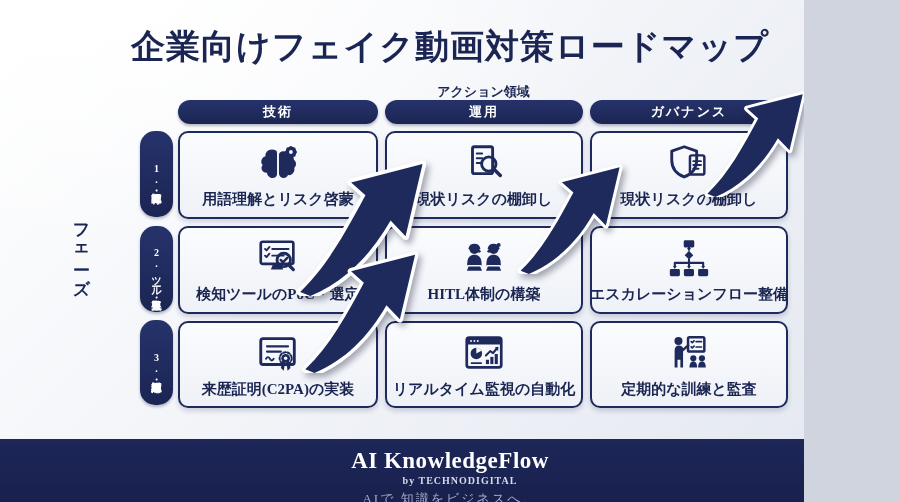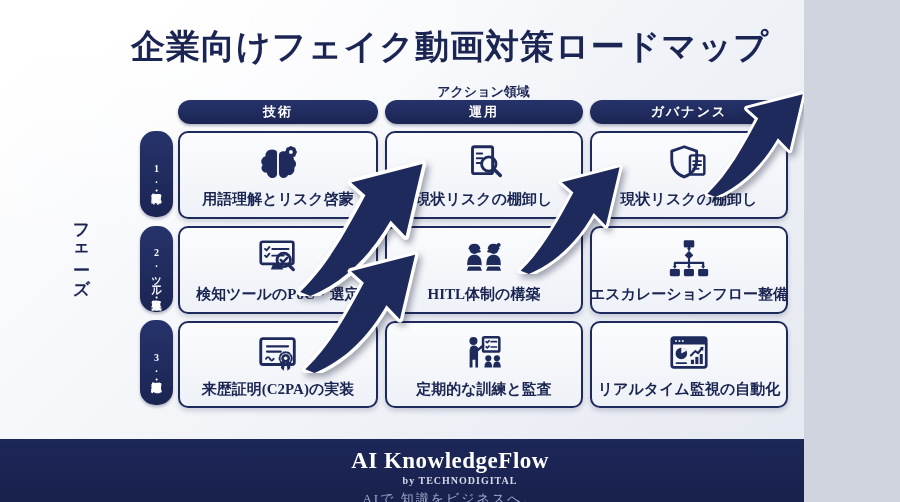--- a/index.html
+++ b/index.html
@@ -209,25 +209,6 @@
     <div class="cell">
       <div class="cell-icon">
         <svg width="46" height="46" viewBox="0 0 48 48">
-          <rect x="23" y="6.5" width="17" height="15" rx="1.5" fill="#f5f7fb" class="ic-stroke" stroke-width="2.6"></rect>
-          <path class="ic-stroke" stroke-width="1.8" d="M26.3 11 L27.4 12.1 L29.3 10.2 M26.3 16.5 L27.4 17.6 L29.3 15.7 M31.5 11.2 H37 M31.5 16.7 H37"></path>
-          <g fill="#1e2a5c">
-            <circle cx="13" cy="10.5" r="4.2"></circle>
-            <path d="M9 38 L9 21 C9 17 11 15.2 13.5 15.2 C15.8 15.2 17 16.4 18 18 L17.8 21 L17.8 38 L15 38 L15 30 L12 30 L12 38 Z"></path>
-            <path d="M16 19.5 L23 13.5 L24.7 15.4 L17.7 21.4 Z"></path>
-            <circle cx="28.5" cy="28.5" r="3.2"></circle>
-            <path d="M24.5 38 C24.5 33.5 26.2 31.8 28.5 31.8 C30.8 31.8 32.5 33.5 32.5 38 Z"></path>
-            <circle cx="37.5" cy="28.5" r="3.2"></circle>
-            <path d="M33.5 38 C33.5 33.5 35.2 31.8 37.5 31.8 C39.8 31.8 41.5 33.5 41.5 38 Z"></path>
-          </g>
-        </svg>
-      </div>
-      <div class="cell-label">定期的な訓練と監査</div>
-    </div>
-
-    <div class="cell">
-      <div class="cell-icon">
-        <svg width="46" height="46" viewBox="0 0 48 48">
           <rect x="6" y="7" width="36" height="31" rx="2.5" class="ic-stroke" stroke-width="2.8"></rect>
           <path fill="#1e2a5c" d="M6 9.5 C6 8.1 7.1 7 8.5 7 H39.5 C40.9 7 42 8.1 42 9.5 V14 H6 Z"></path>
           <circle cx="10.5" cy="10.5" r="1" fill="#f5f7fb"></circle>
@@ -246,6 +227,25 @@
         </svg>
       </div>
       <div class="cell-label">リアルタイム監視の自動化</div>
+    </div>
+
+    <div class="cell">
+      <div class="cell-icon">
+        <svg width="46" height="46" viewBox="0 0 48 48">
+          <rect x="23" y="6.5" width="17" height="15" rx="1.5" fill="#f5f7fb" class="ic-stroke" stroke-width="2.6"></rect>
+          <path class="ic-stroke" stroke-width="1.8" d="M26.3 11 L27.4 12.1 L29.3 10.2 M26.3 16.5 L27.4 17.6 L29.3 15.7 M31.5 11.2 H37 M31.5 16.7 H37"></path>
+          <g fill="#1e2a5c">
+            <circle cx="13" cy="10.5" r="4.2"></circle>
+            <path d="M9 38 L9 21 C9 17 11 15.2 13.5 15.2 C15.8 15.2 17 16.4 18 18 L17.8 21 L17.8 38 L15 38 L15 30 L12 30 L12 38 Z"></path>
+            <path d="M16 19.5 L23 13.5 L24.7 15.4 L17.7 21.4 Z"></path>
+            <circle cx="28.5" cy="28.5" r="3.2"></circle>
+            <path d="M24.5 38 C24.5 33.5 26.2 31.8 28.5 31.8 C30.8 31.8 32.5 33.5 32.5 38 Z"></path>
+            <circle cx="37.5" cy="28.5" r="3.2"></circle>
+            <path d="M33.5 38 C33.5 33.5 35.2 31.8 37.5 31.8 C39.8 31.8 41.5 33.5 41.5 38 Z"></path>
+          </g>
+        </svg>
+      </div>
+      <div class="cell-label">定期的な訓練と監査</div>
     </div>
   </div>
 

